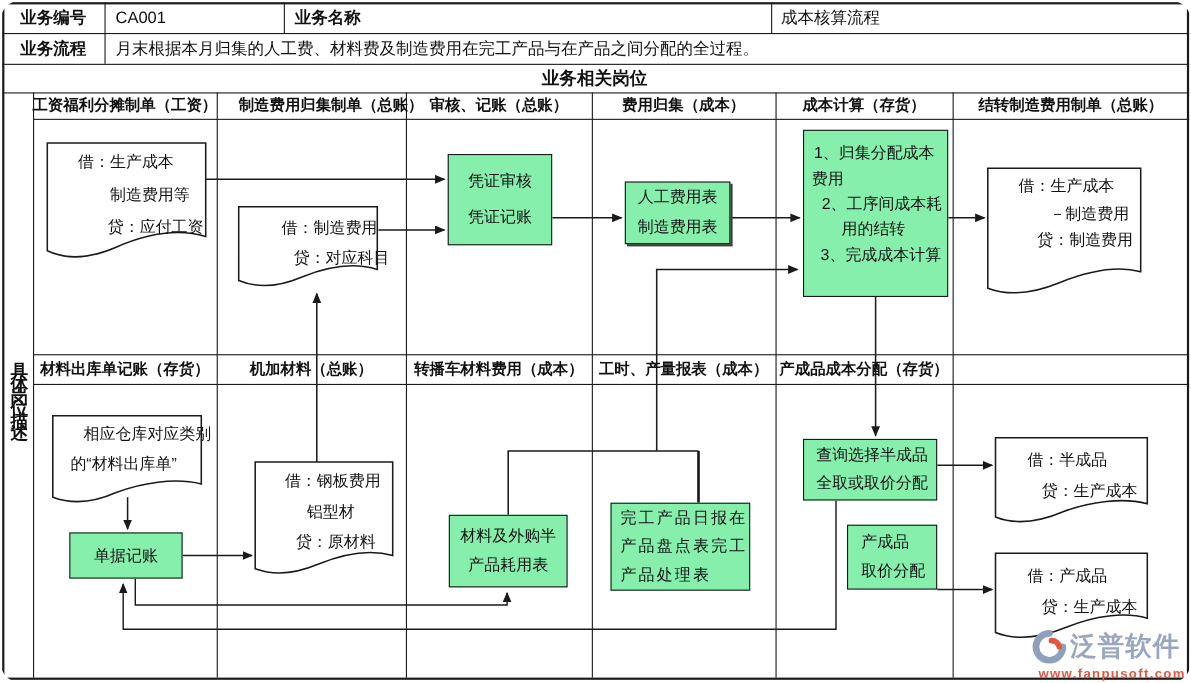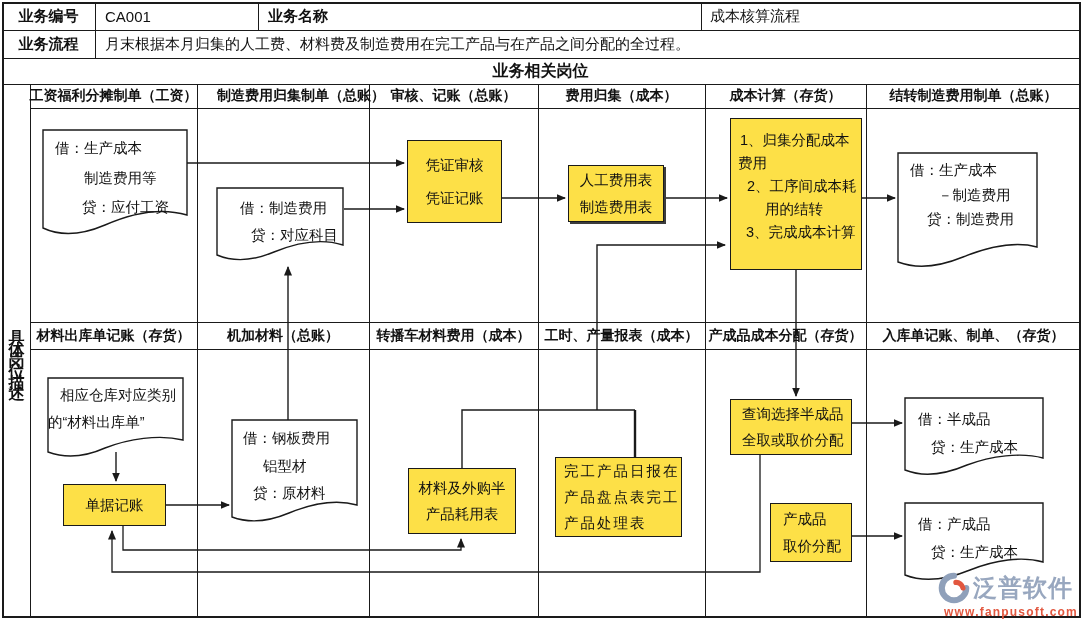--- a/index.html
+++ b/index.html
@@ -7,6 +7,7 @@
     position:relative;width:1083px;height:621px;background:#ffffff;
     font-family:"Liberation Sans","DejaVu Sans",sans-serif;color:#111;
     overflow:hidden;
+    border-radius:20px;
   }
   .hl{position:absolute;background:#1a1a1a;height:1px;z-index:1;}
   .vl{position:absolute;background:#1a1a1a;width:1px;z-index:1;}

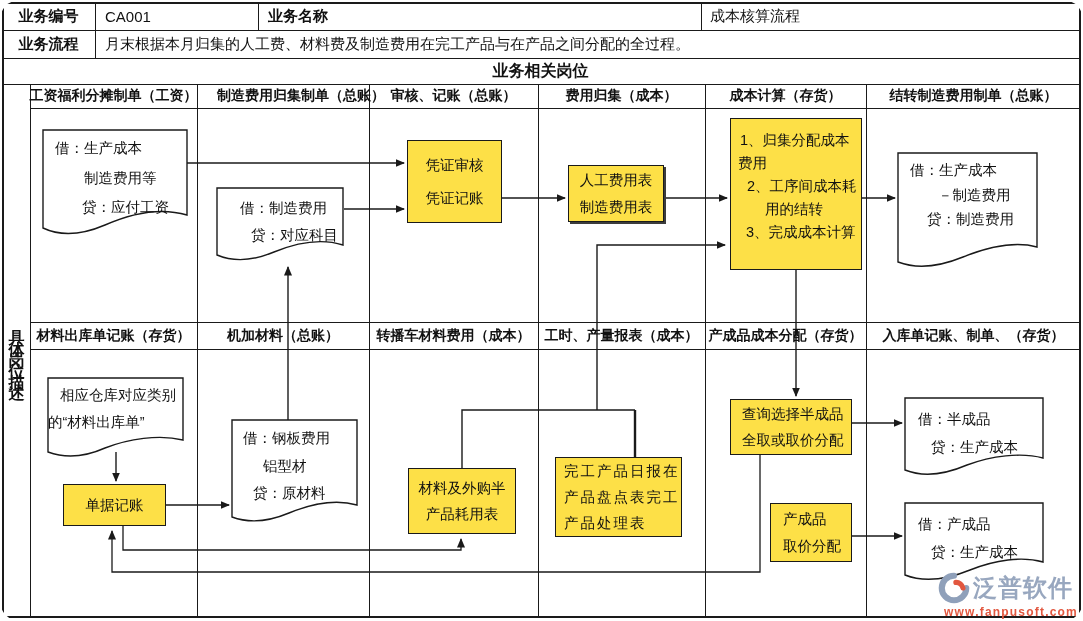--- a/index.html
+++ b/index.html
@@ -22,7 +22,7 @@
   .pbox{position:absolute;background:#fde047;border:1.4px solid #1a1a1a;z-index:3;box-sizing:border-box;
         display:flex;flex-direction:column;justify-content:center;font-size:14.5px;}
   .pbox.shadow{box-shadow:2px 2px 0 #3c3c3c;}
-  .doctxt{position:absolute;z-index:3;font-size:14.5px;}
+  .doctxt{position:absolute;z-index:3;font-size:14.5px;margin-left:16px;}
   .pline{white-space:nowrap;}
   svg.overlay{position:absolute;left:0;top:0;z-index:2;}
   .logo{position:absolute;left:938px;top:572px;width:146px;height:46px;z-index:5;}

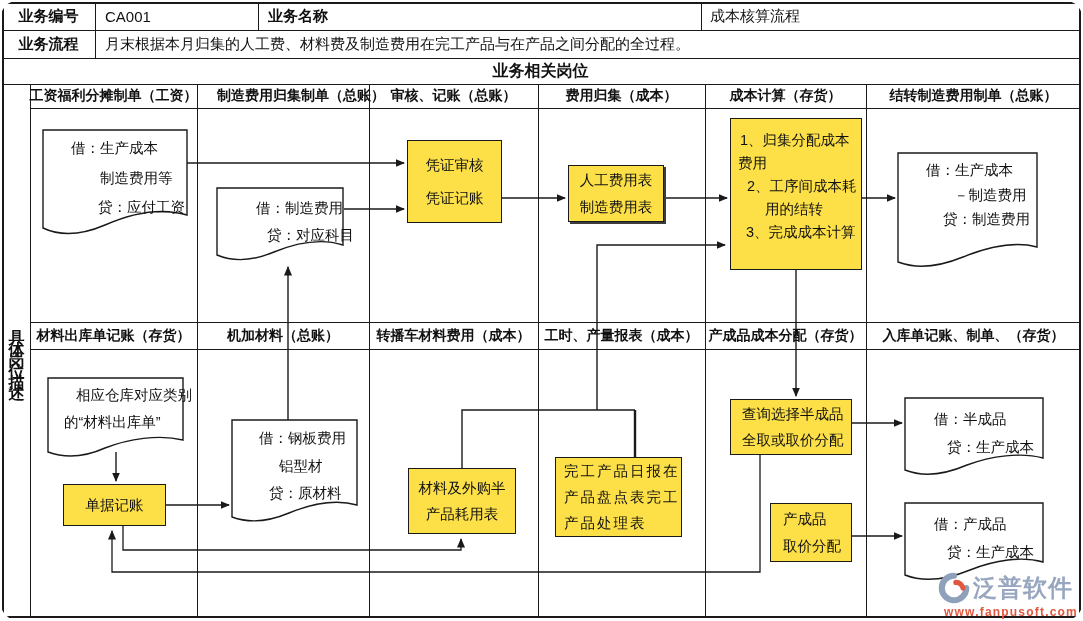--- a/index.html
+++ b/index.html
@@ -19,7 +19,7 @@
        align-items:center;justify-content:center;white-space:nowrap;}
   .side{position:absolute;z-index:3;writing-mode:vertical-rl;text-orientation:upright;
         font-weight:bold;font-size:16px;letter-spacing:11px;display:flex;align-items:center;justify-content:center;}
-  .pbox{position:absolute;background:#fde047;border:1.4px solid #1a1a1a;z-index:3;box-sizing:border-box;
+  .pbox{position:absolute;background:#86efac;border:1.4px solid #1a1a1a;z-index:3;box-sizing:border-box;
         display:flex;flex-direction:column;justify-content:center;font-size:14.5px;}
   .pbox.shadow{box-shadow:2px 2px 0 #3c3c3c;}
   .doctxt{position:absolute;z-index:3;font-size:14.5px;margin-left:16px;}

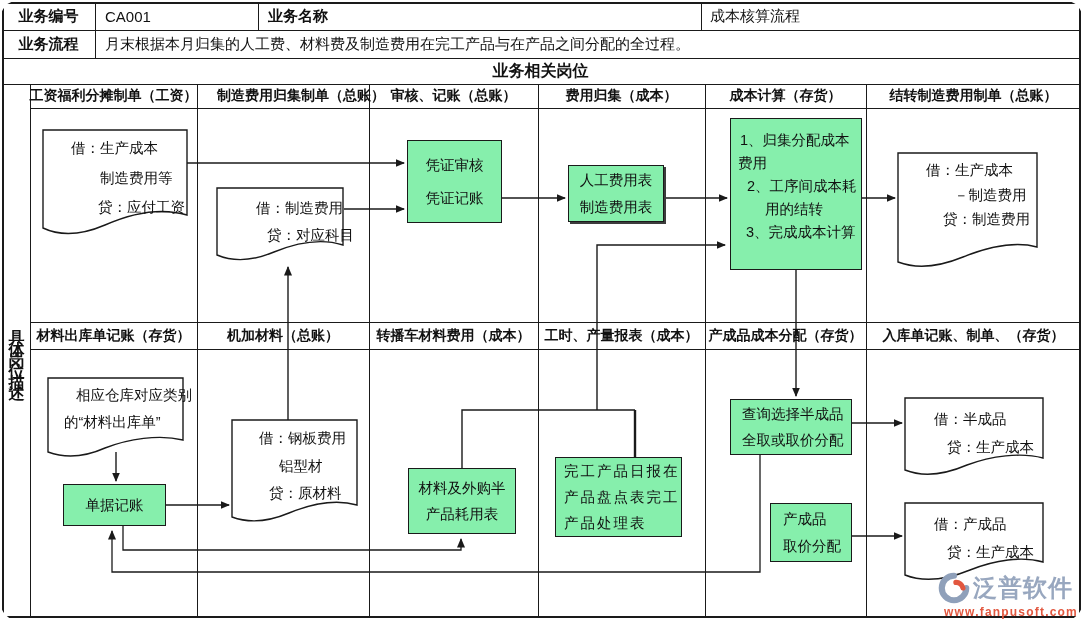--- a/index.html
+++ b/index.html
@@ -77,7 +77,6 @@
   <div class="hdr" style="left:369px;top:322px;width:169px;height:27px;">转播车材料费用（成本）</div>
   <div class="hdr" style="left:705px;top:322px;width:161px;height:27px;">产成品成本分配（存货）</div>
   <div class="hdr" style="left:538px;top:322px;width:167px;height:27px;">工时、产量报表（成本）</div>
-  <div class="hdr" style="left:866px;top:322px;width:215px;height:27px;">入库单记账、制单、（存货）</div>
 
   <svg class="overlay" width="1083" height="621" viewBox="0 0 1083 621">
     <defs>

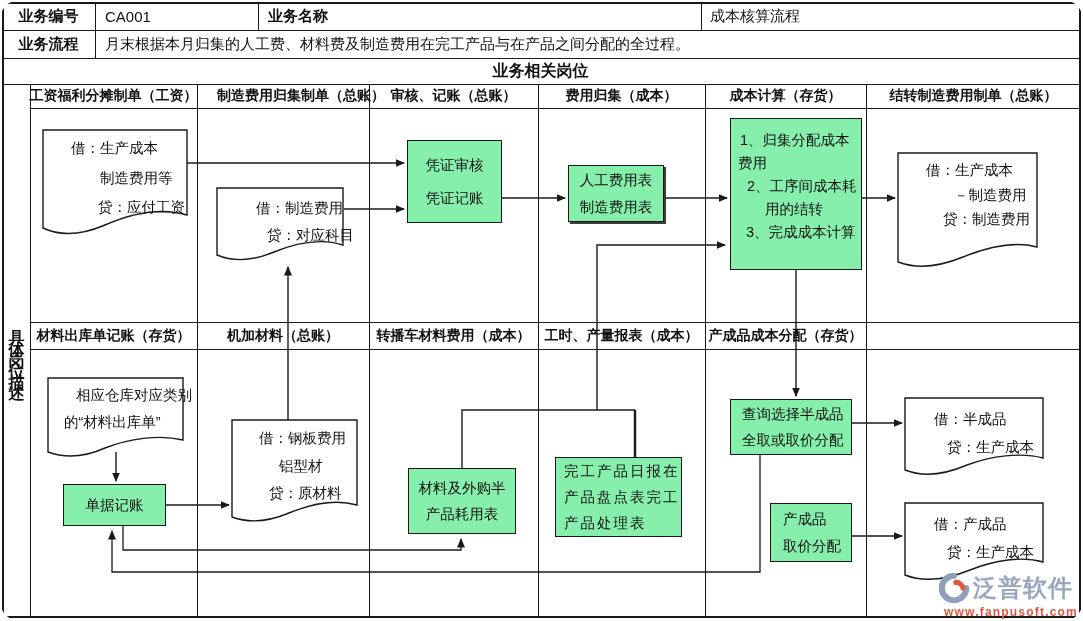--- a/index.html
+++ b/index.html
@@ -151,7 +151,7 @@
     <div class="pline" style="padding-left:11px;">全取或取价分配</div>
   </div>
 
-  <div class="pbox" style="left:770px;top:503px;width:82px;height:59px;line-height:27px;">
+  <div class="pbox" style="left:770px;top:477px;width:82px;height:59px;line-height:27px;">
     <div class="pline" style="padding-left:12px;">产成品</div>
     <div class="pline" style="padding-left:12px;">取价分配</div>
   </div>

